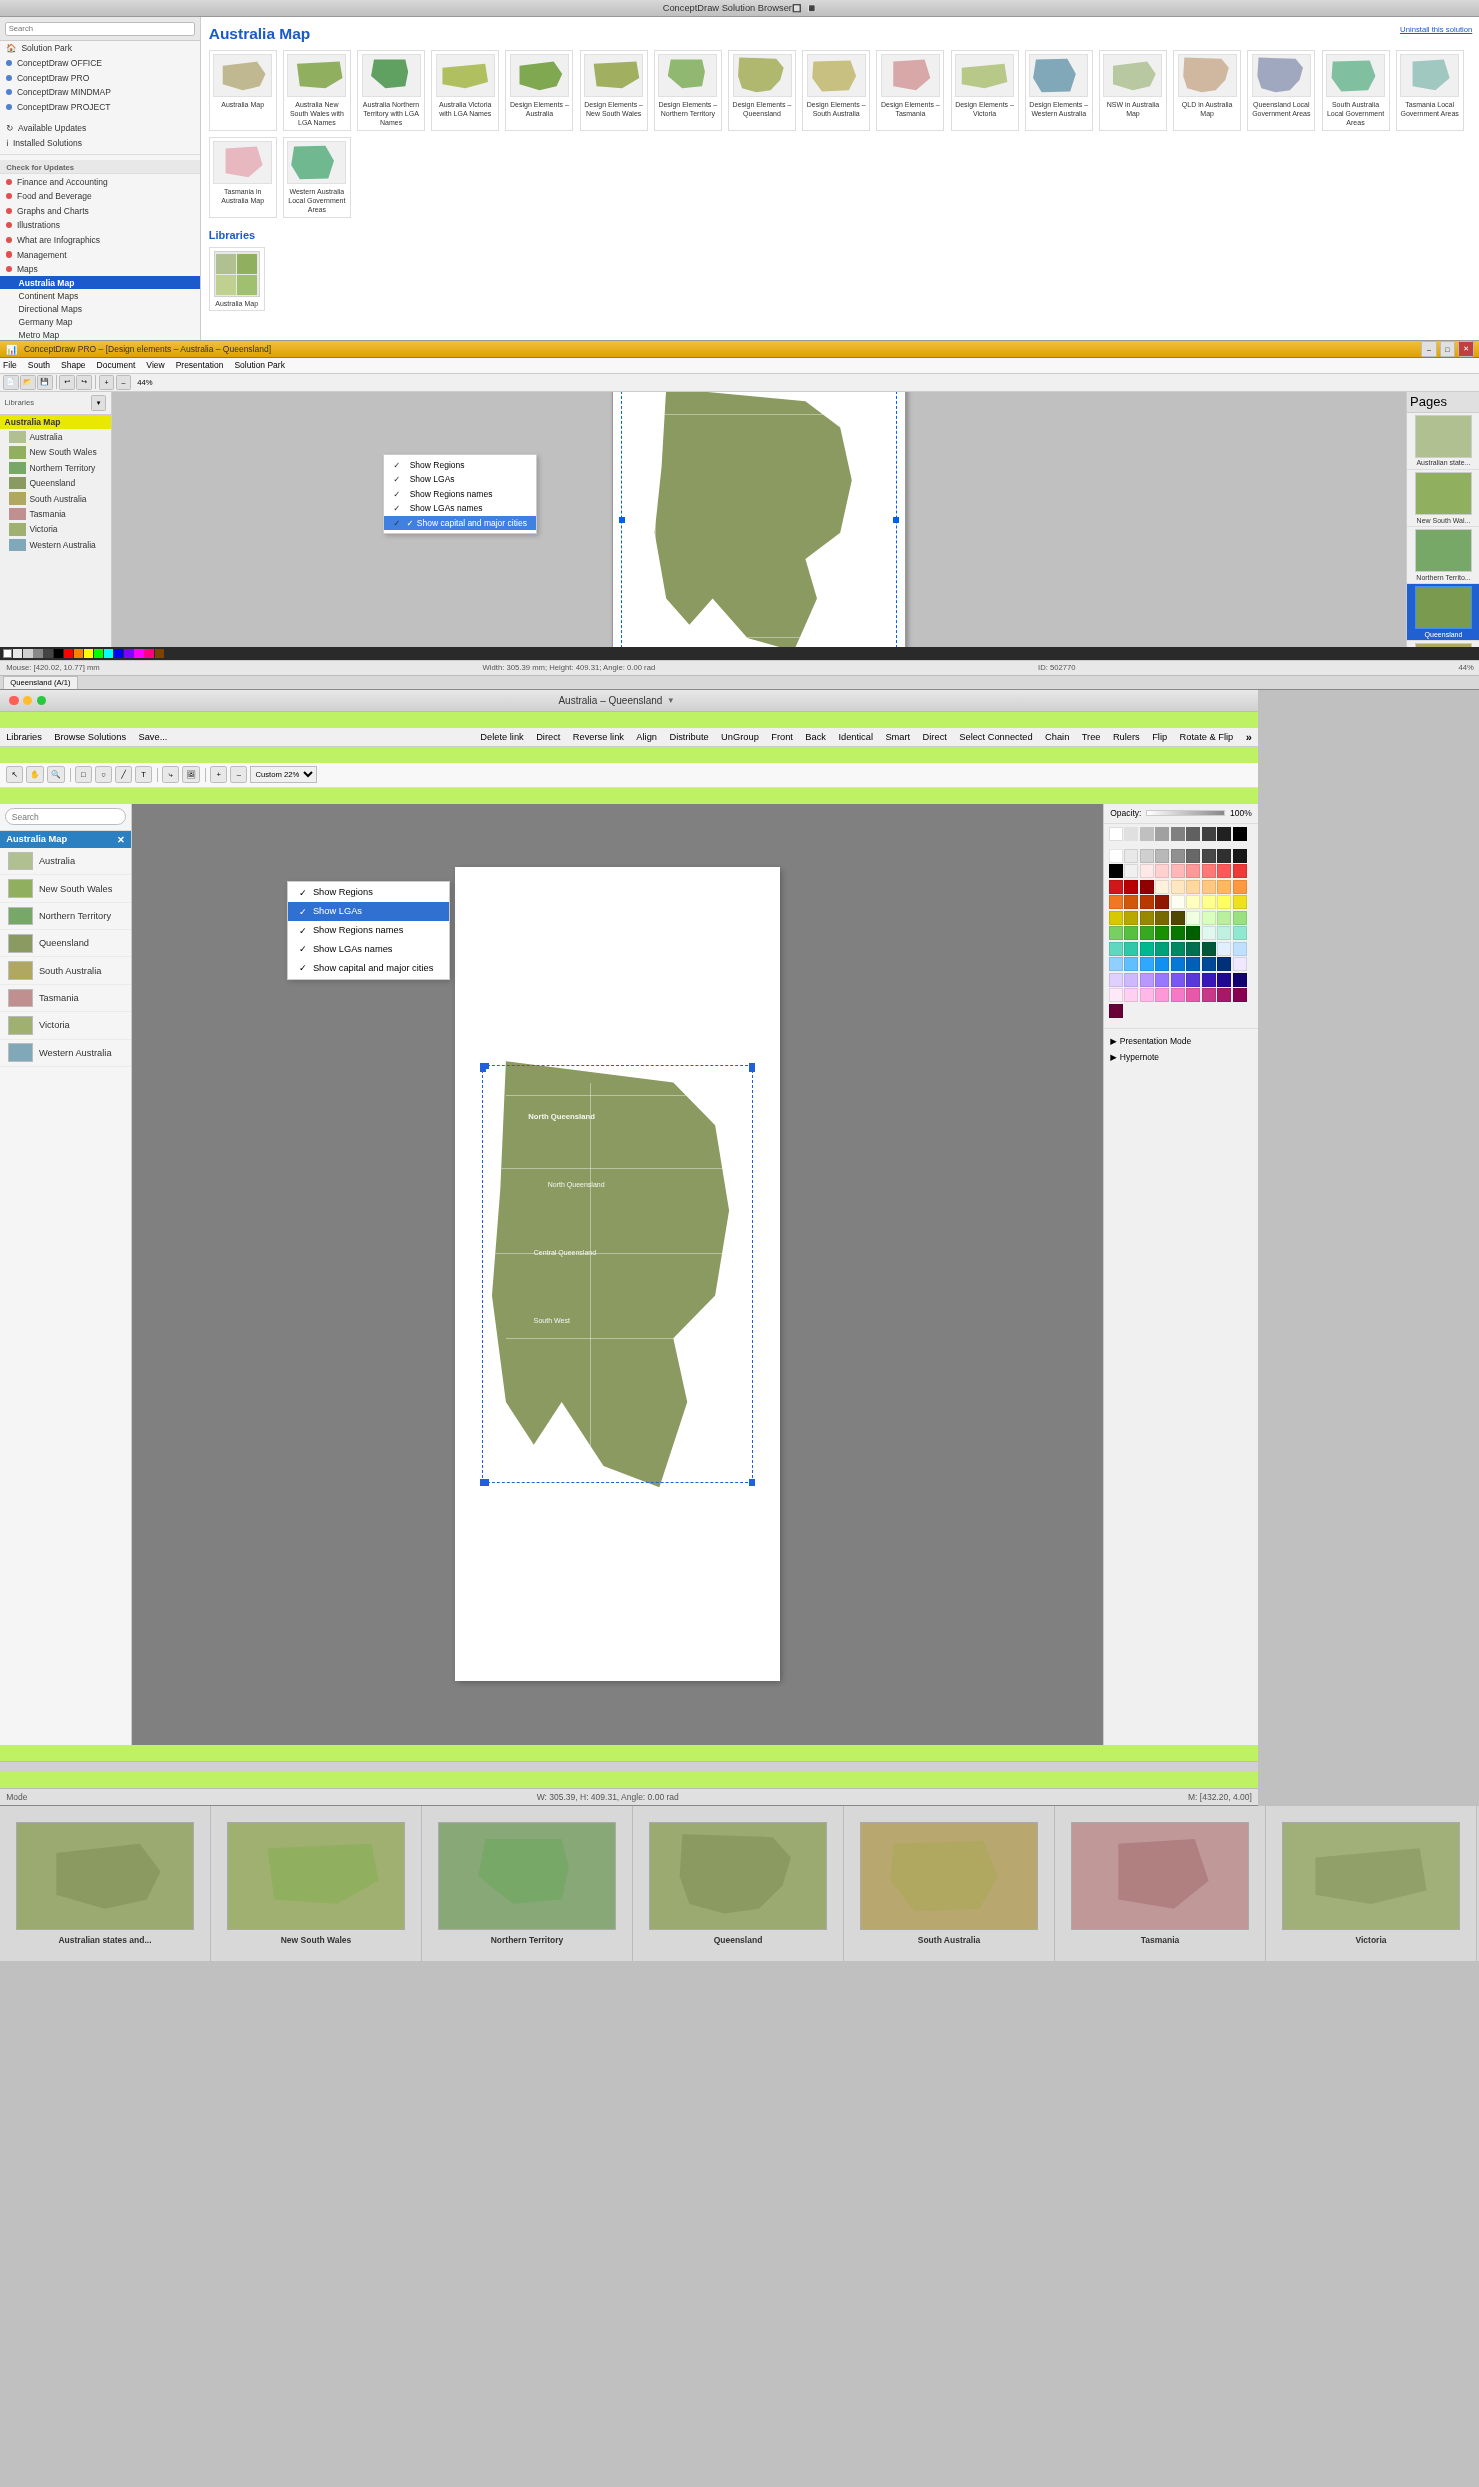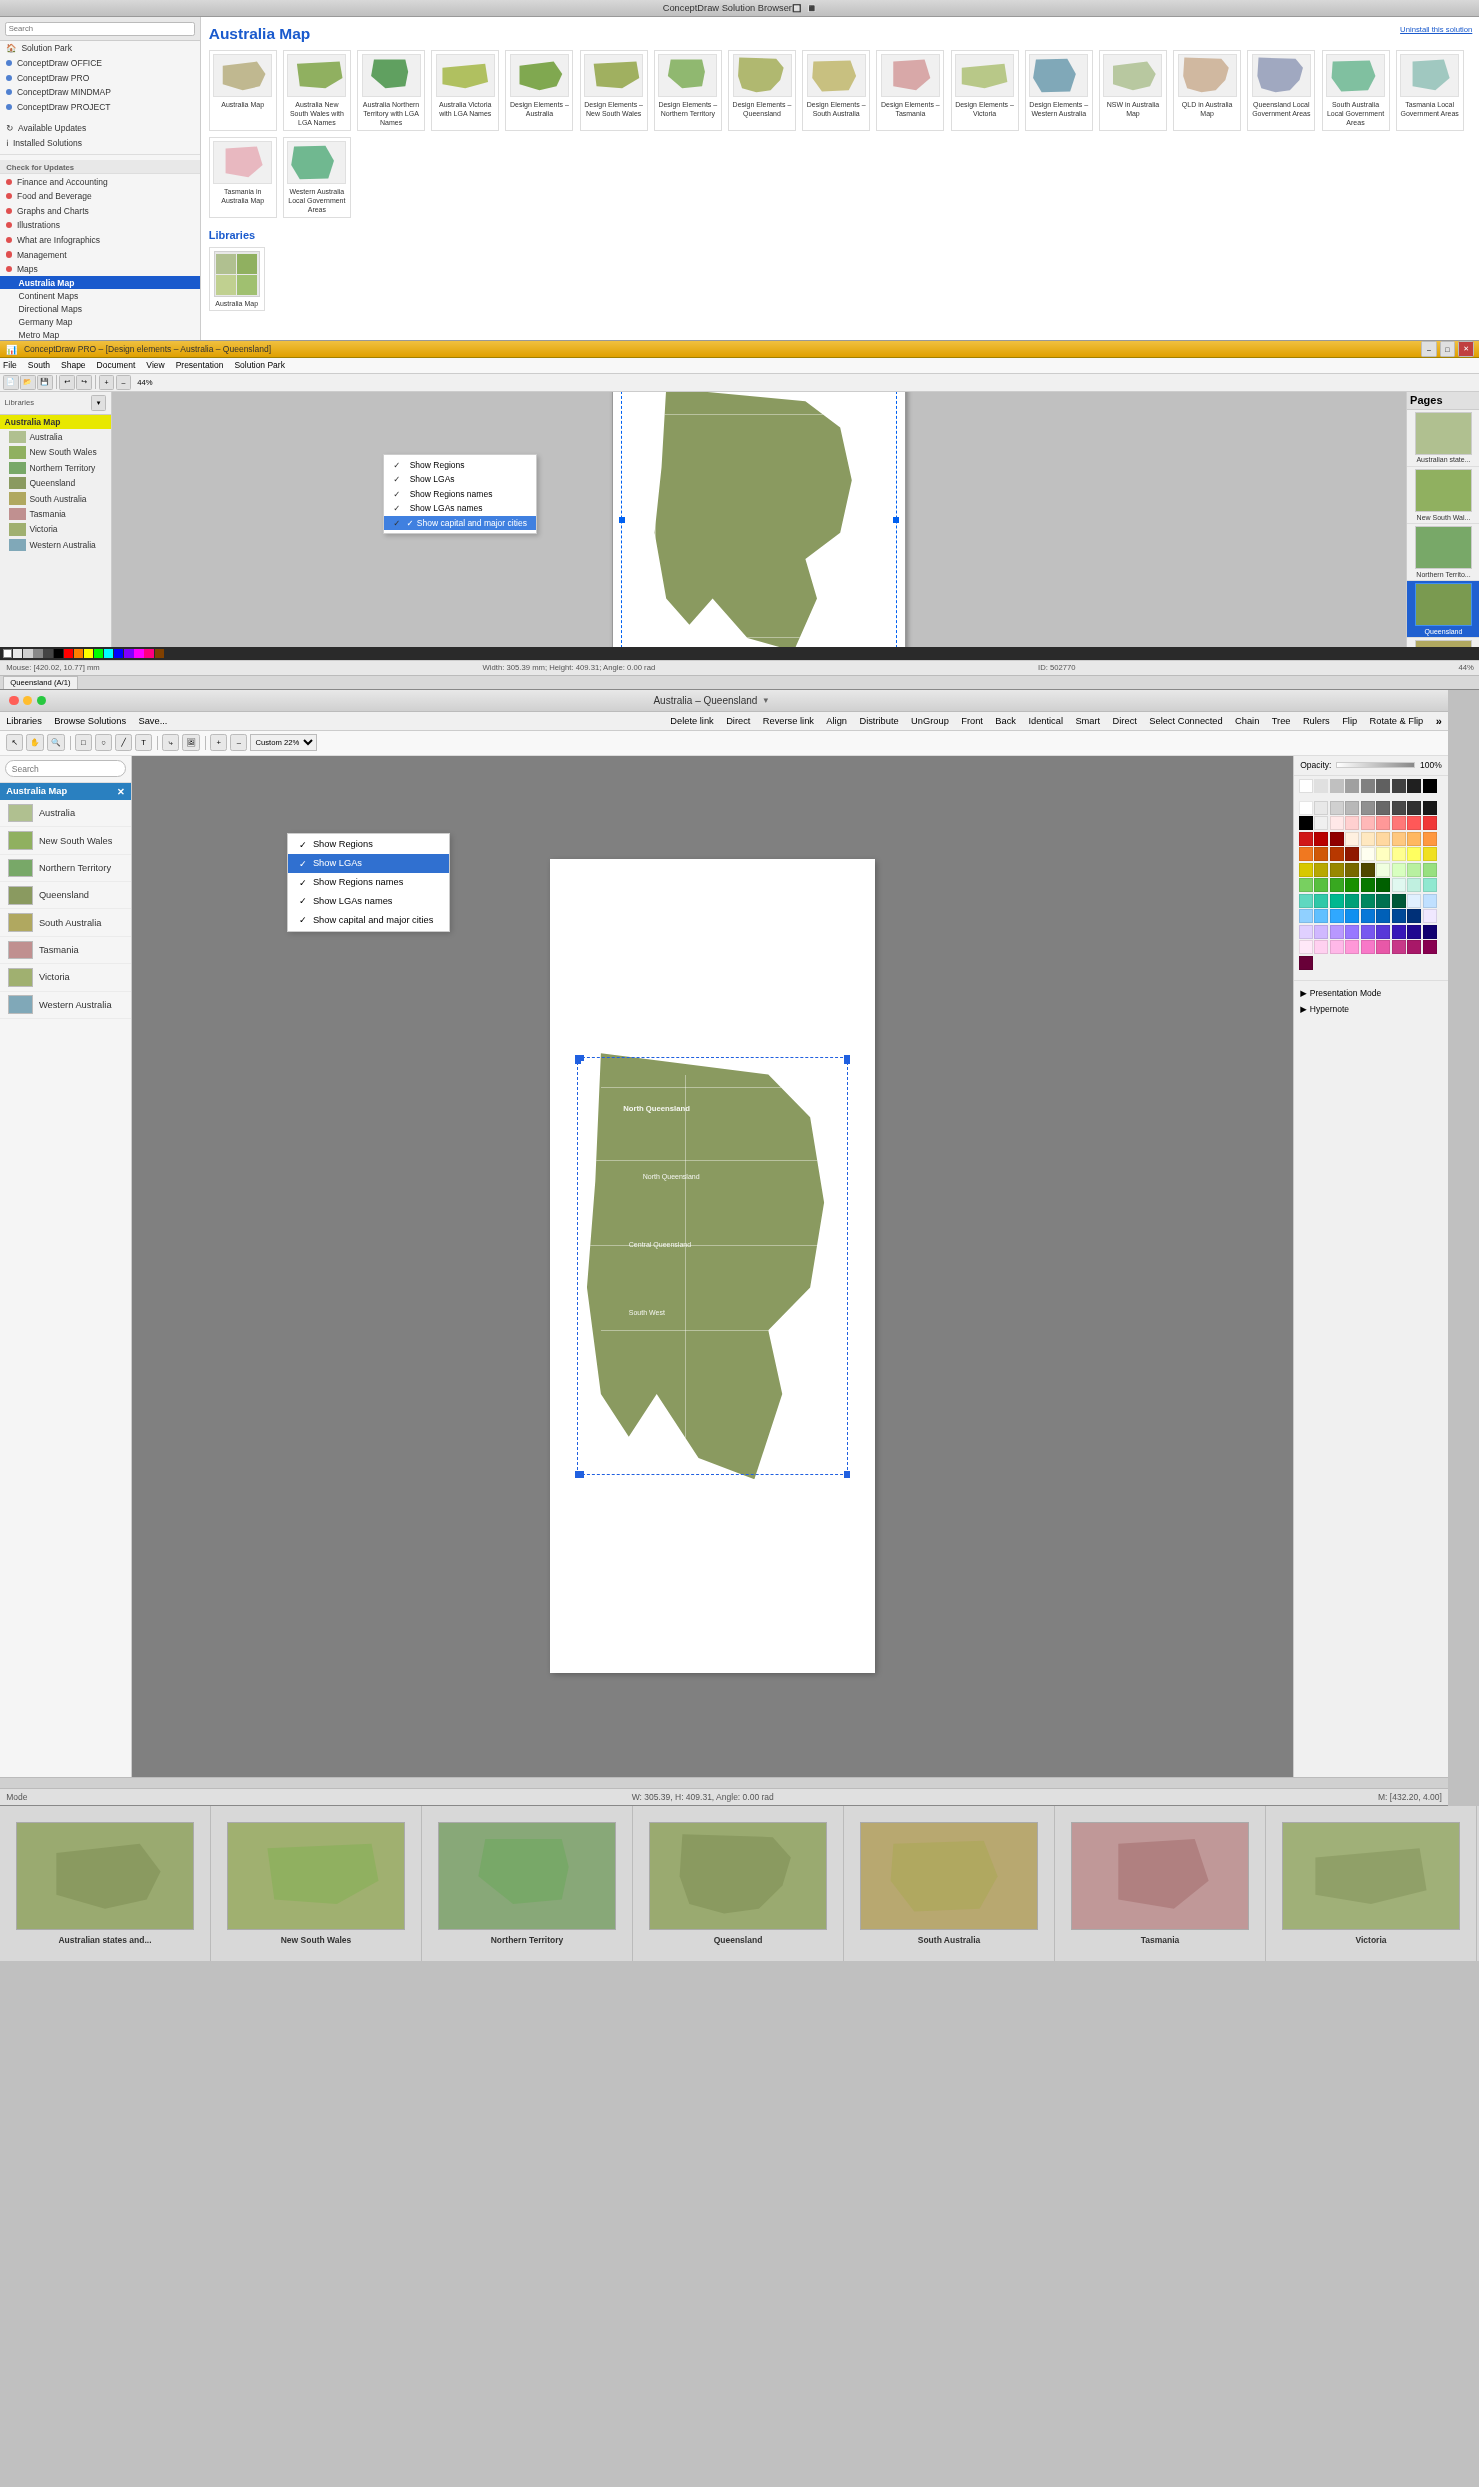--- a/index.html
+++ b/index.html
@@ -46,7 +46,7 @@
     .s2-selection-handles { position: absolute; top: 7.7px; left: 7.7px; right: 7.7px; bottom: 7.7px; border: 1.5px dashed #0060f0; }
     .s2-handle { width: 6.2px; height: 6.2px; background: #0060f0; position: absolute; }
     .s2-right { width: 74px; background: #f0f0f0; border-left: 0.8px solid #ccc; overflow-y: auto; }
-    .s2-pages-title { padding: 2.3px 3.1px; font-size: 11px; font-weight: bold; background: #e0e0e0; border-bottom: 0.8px solid #ccc; }
+    .s2-pages-title { padding: 2.3px 3.1px; font-size: 13px; font-weight: normal; background: #e0e0e0; border-bottom: 0.8px solid #ccc; }
     .s2-page-thumb { padding: 2.3px; border-bottom: 0.8px solid #ddd; display: flex; flex-direction: column; align-items: center; cursor: pointer; }
     .s2-page-thumb.active { background: #2060d0; }
     .s2-page-thumb.active .s2-page-label { color: white; }

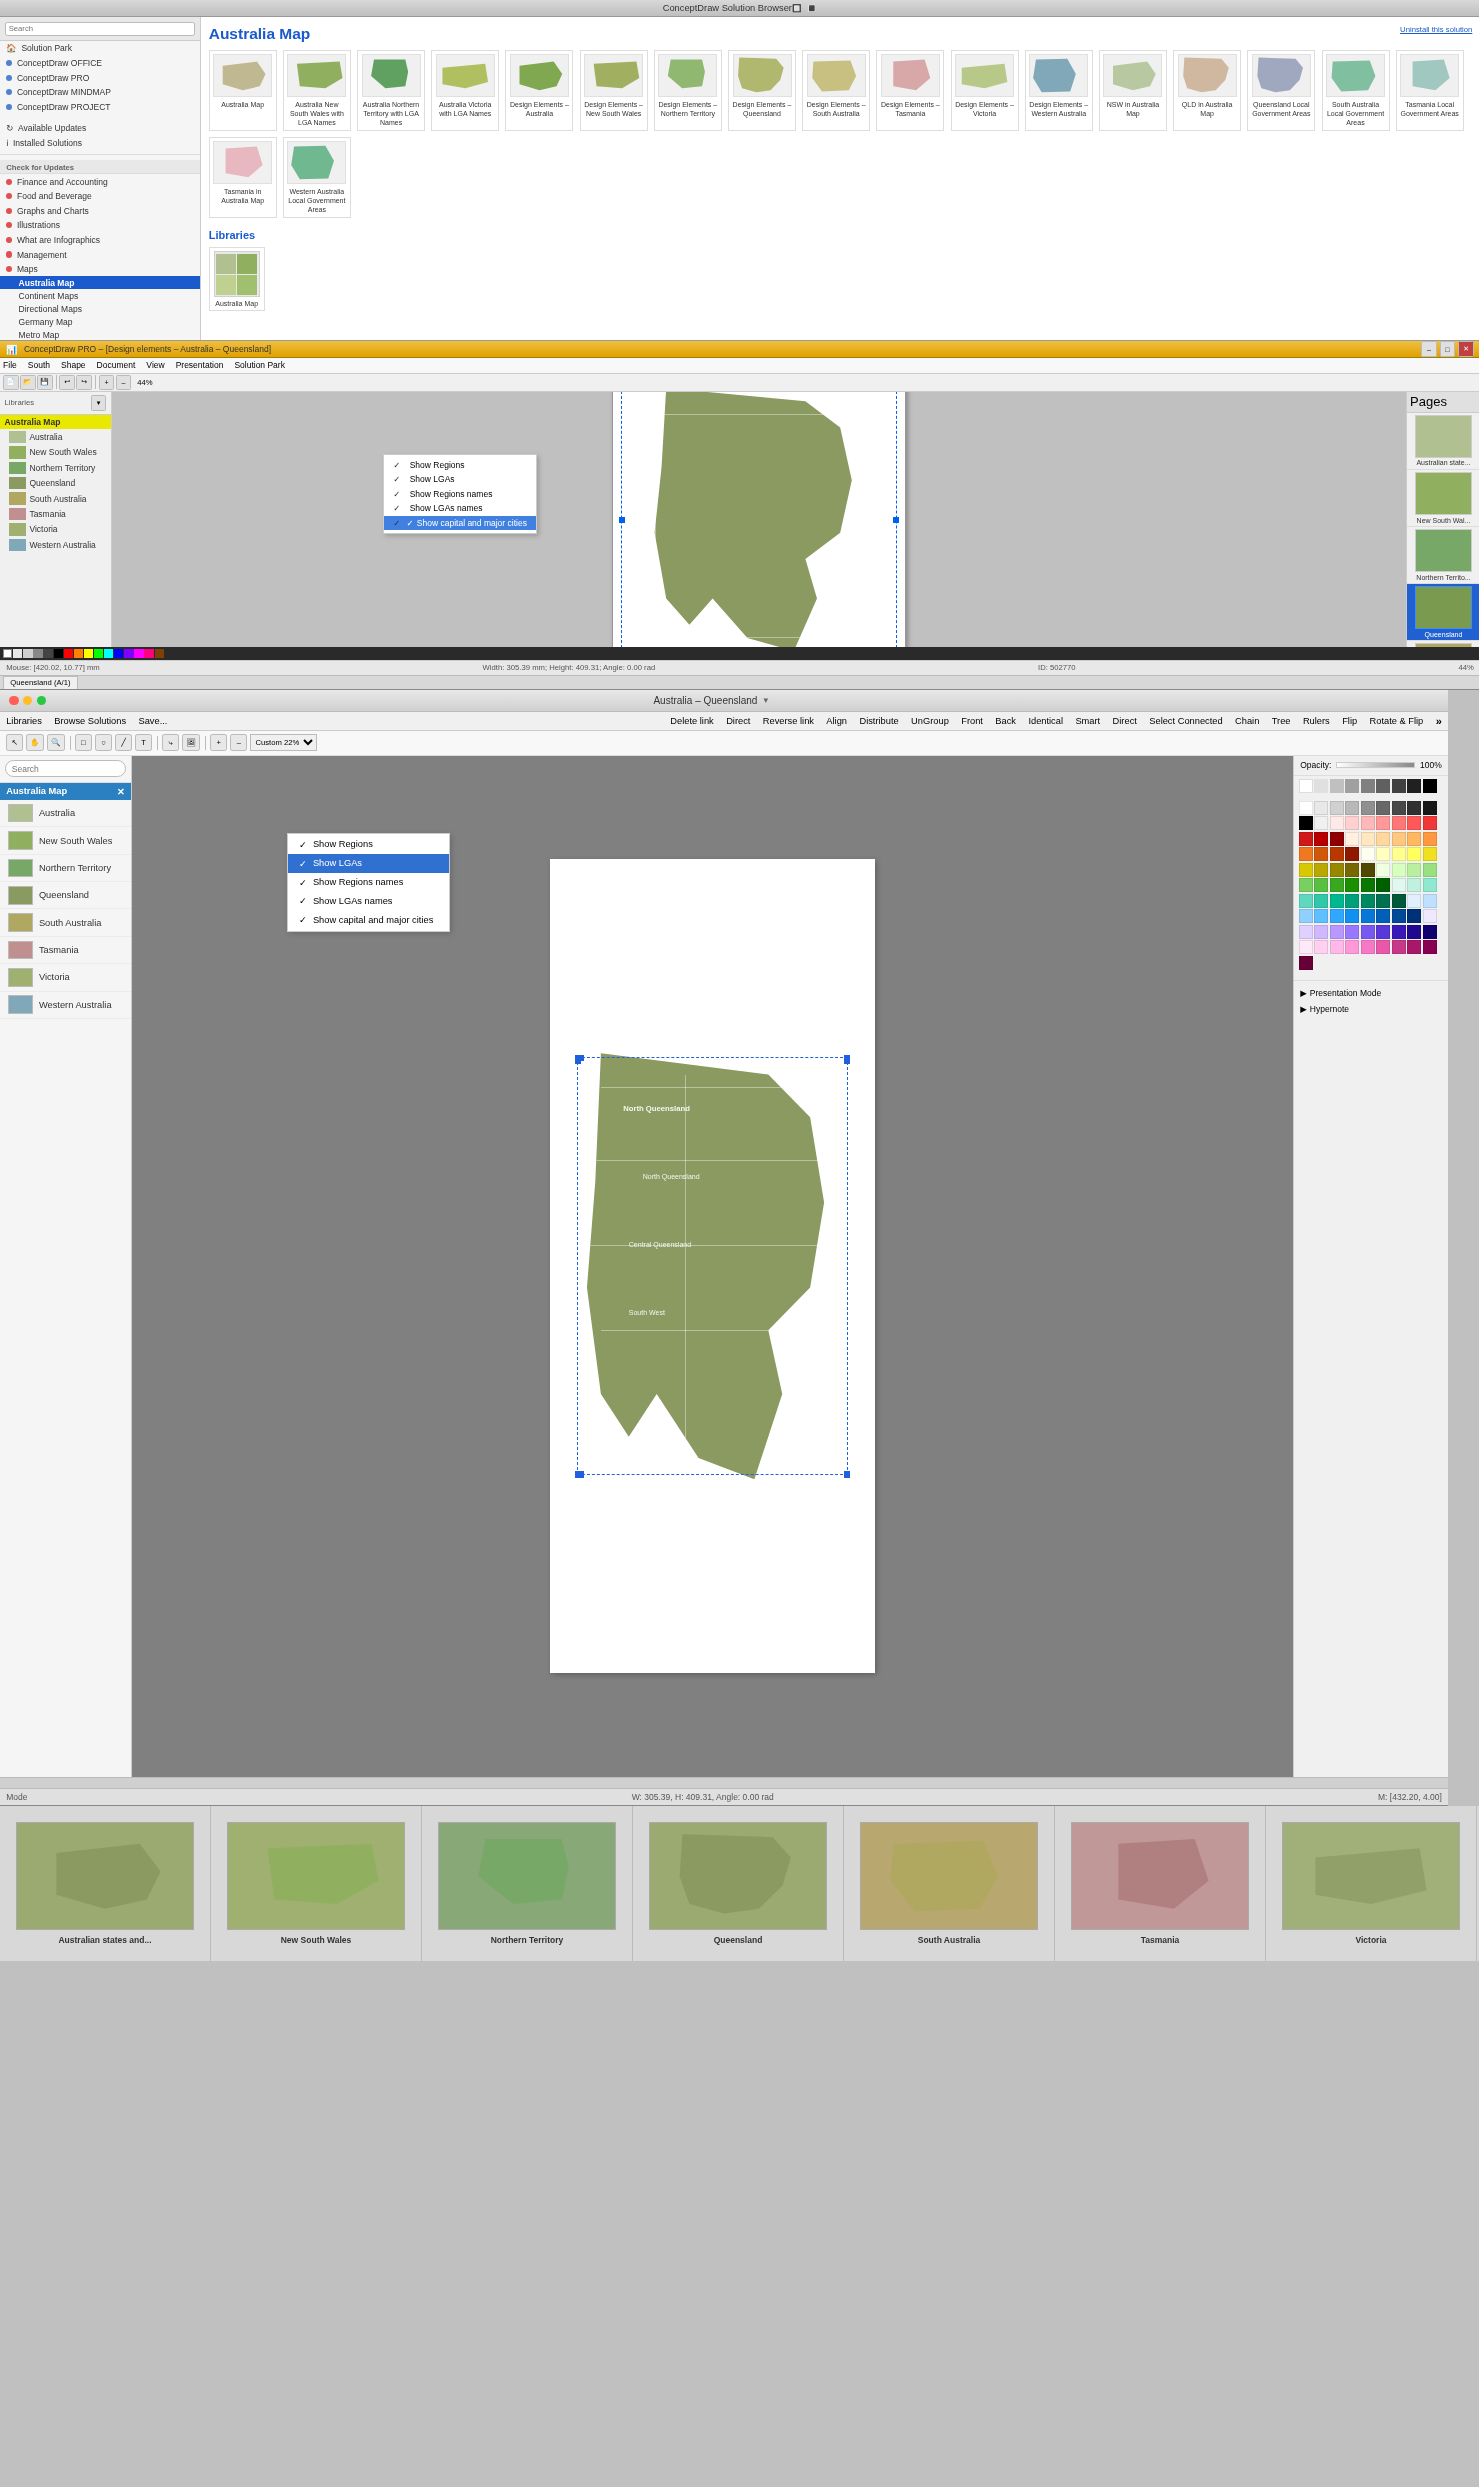--- a/index.html
+++ b/index.html
@@ -59,7 +59,7 @@
     .s2-colorbar { height: 14px; background: #333; display: flex; align-items: center; padding: 0 1.5px; gap: 0.8px; flex-wrap: wrap; }
 
     
-    .section3 { width: 1448px; height: 1116px; background: #bef264; display: flex; flex-direction: column; border-bottom: 1.5px solid #888; }
+    .section3 { width: 1258px; height: 1116px; background: #bef264; display: flex; flex-direction: column; border-bottom: 1.5px solid #888; gap: 16px; }
     .s3-traffic-lights { display: flex; gap: 4.6px; align-items: center; }
     .s3-tl { width: 9.3px; height: 9.3px; border-radius: 50%; }
     .s3-tl.red { background: #ff5f57; }

